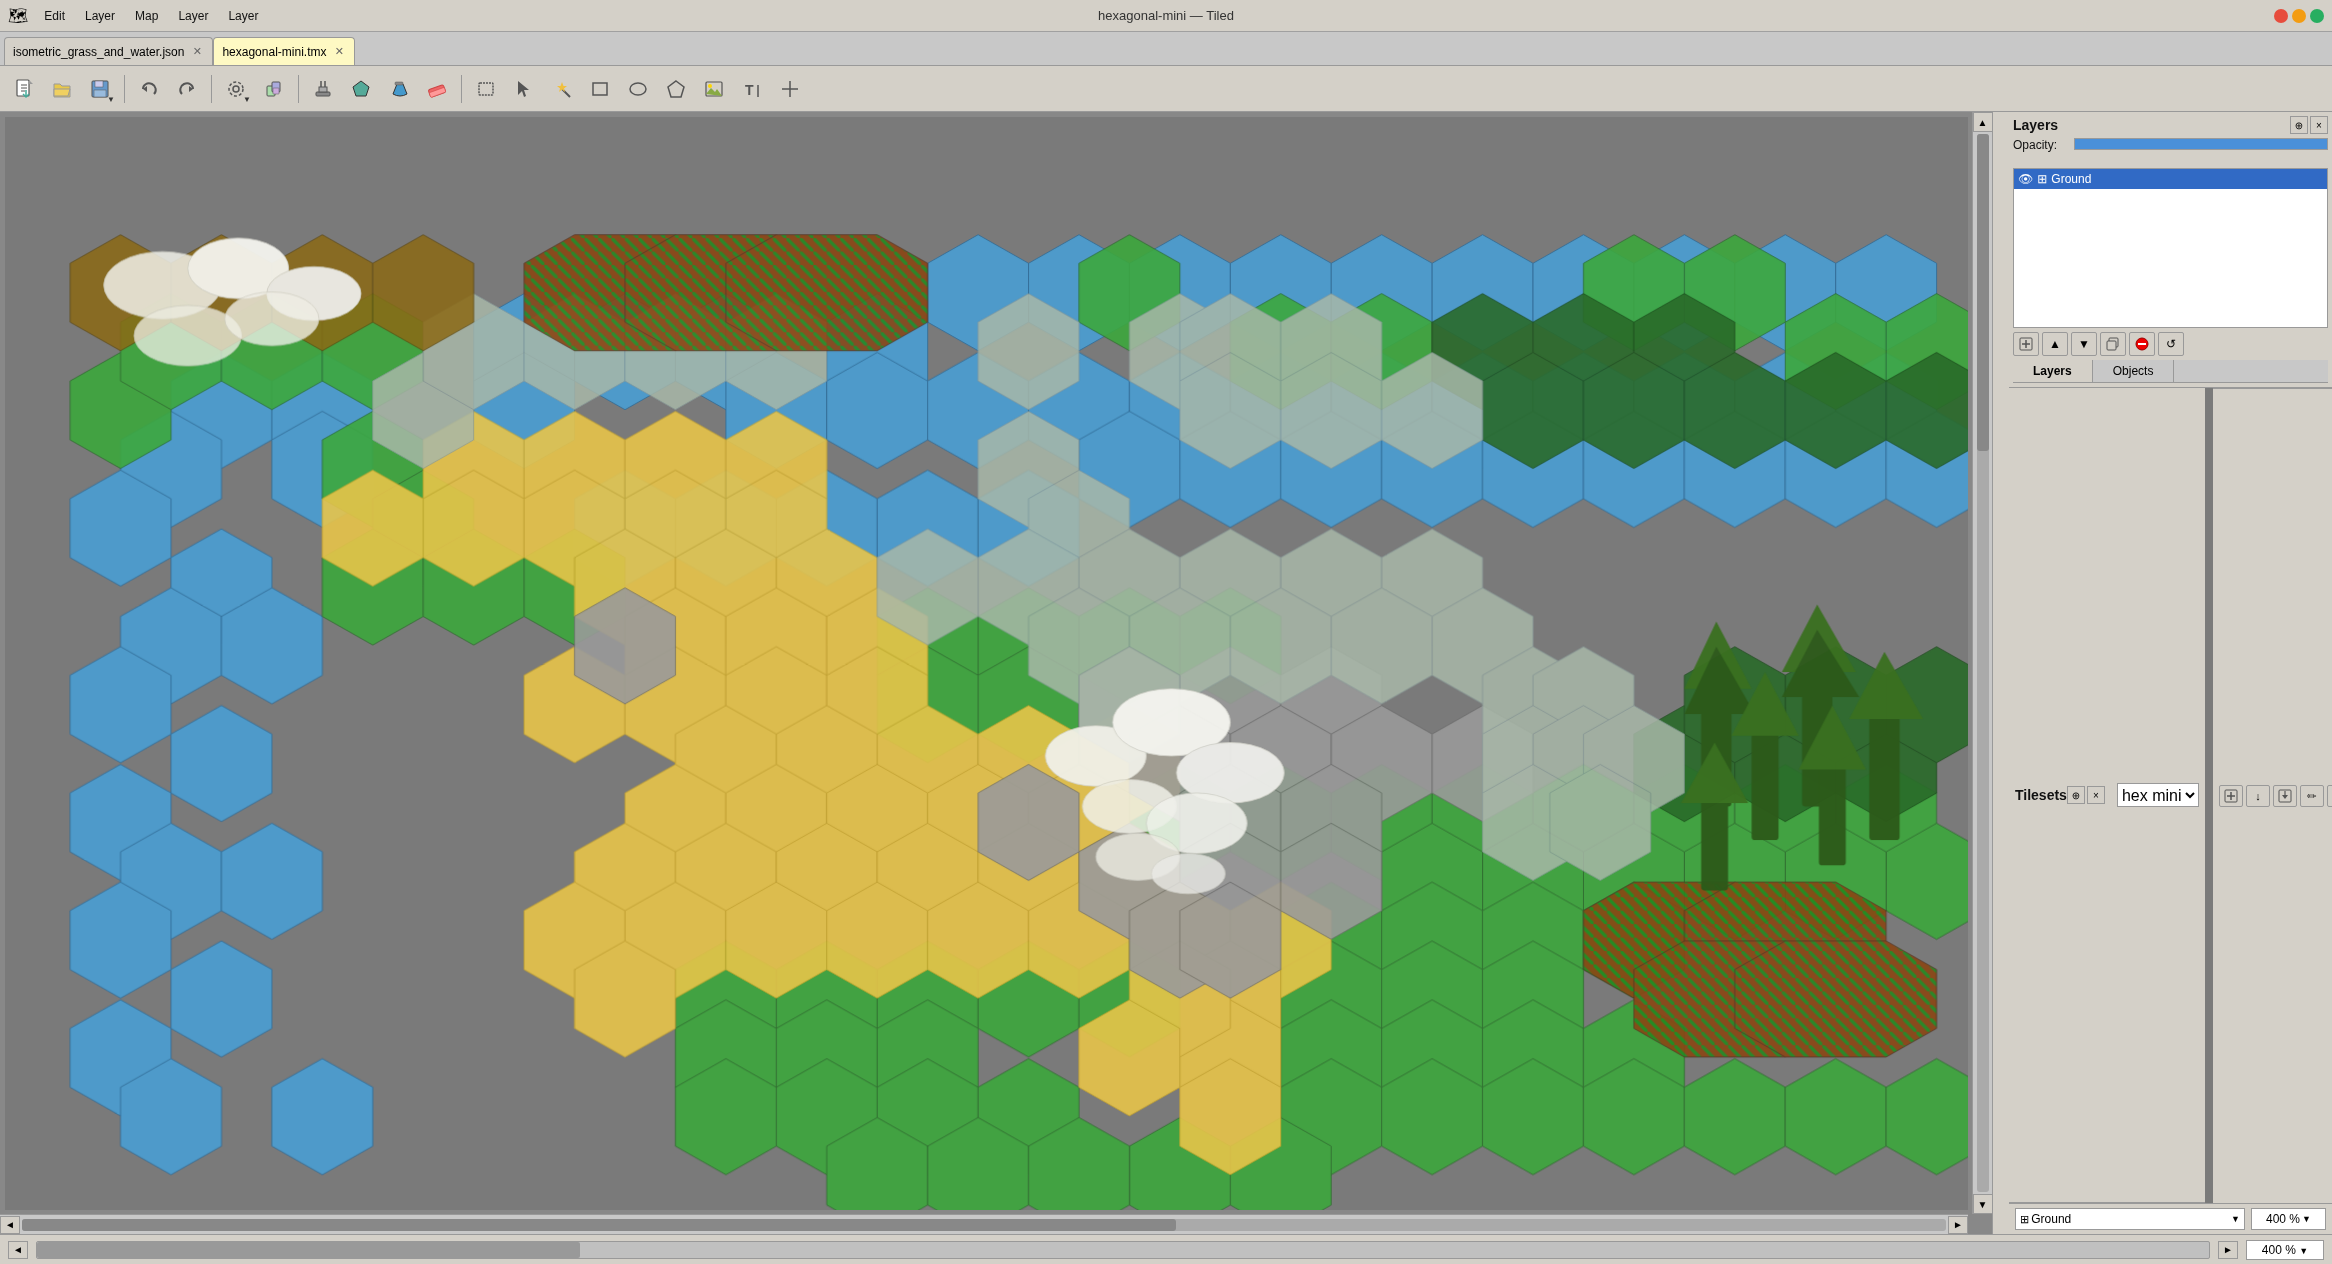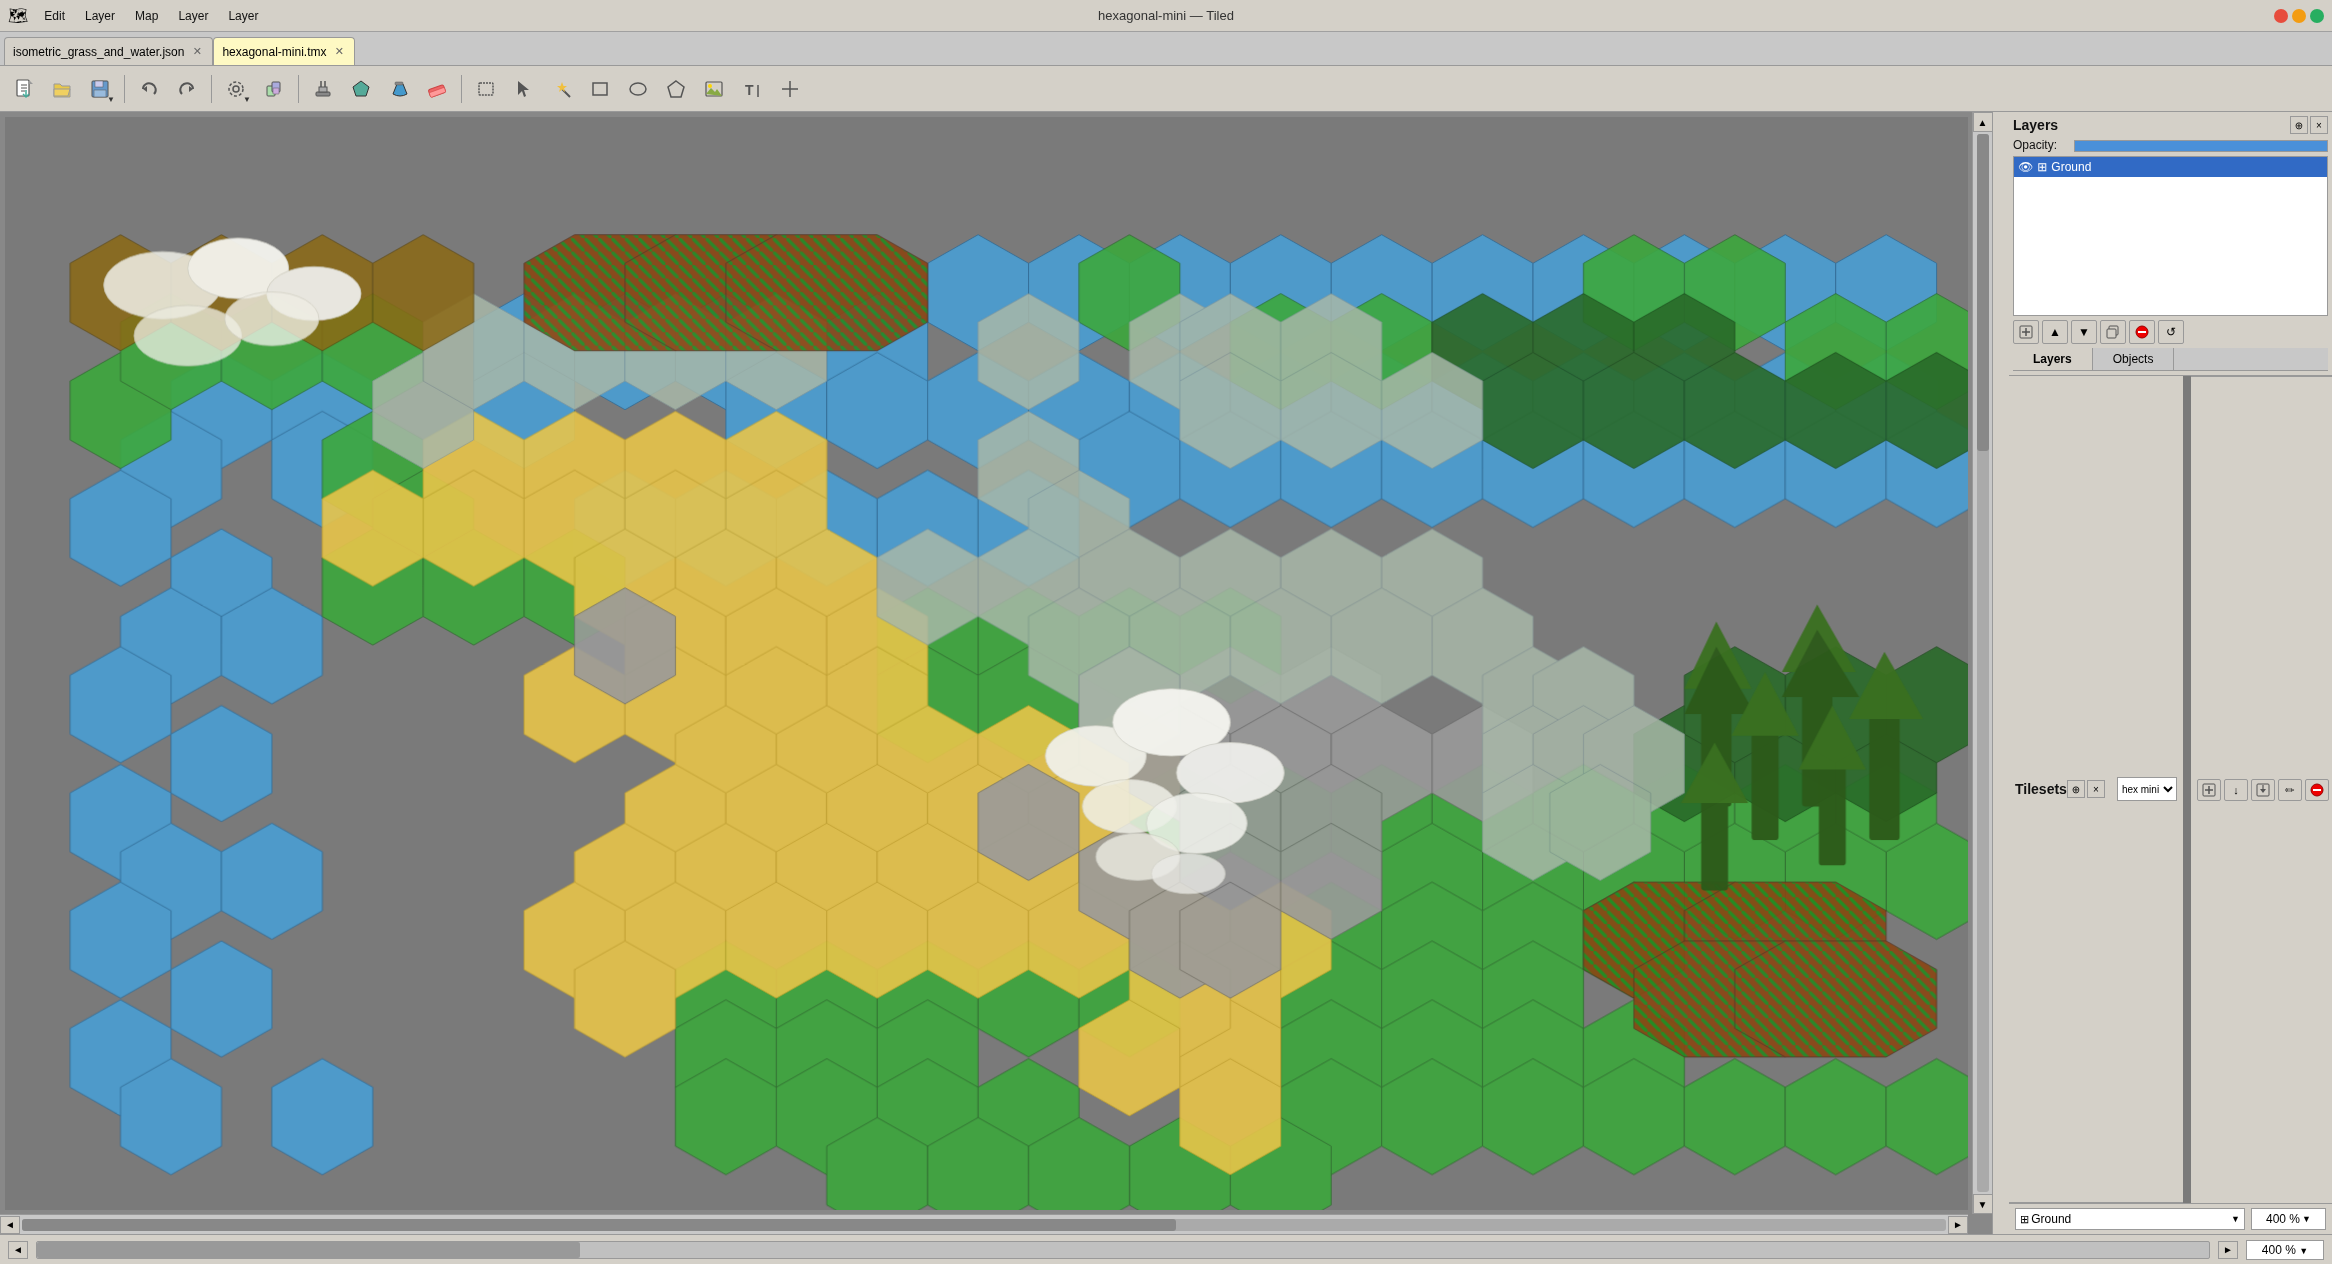--- a/index.html
+++ b/index.html
@@ -197,9 +197,9 @@
     
     #opacity-row {
       display: flex;
-      align-items: flex-end;
+      align-items: flex-start;
       gap: 6px;
-      margin-bottom: 4px;
+      margin-bottom: 16px;
     }
     #opacity-label {
       font-size: 12px;

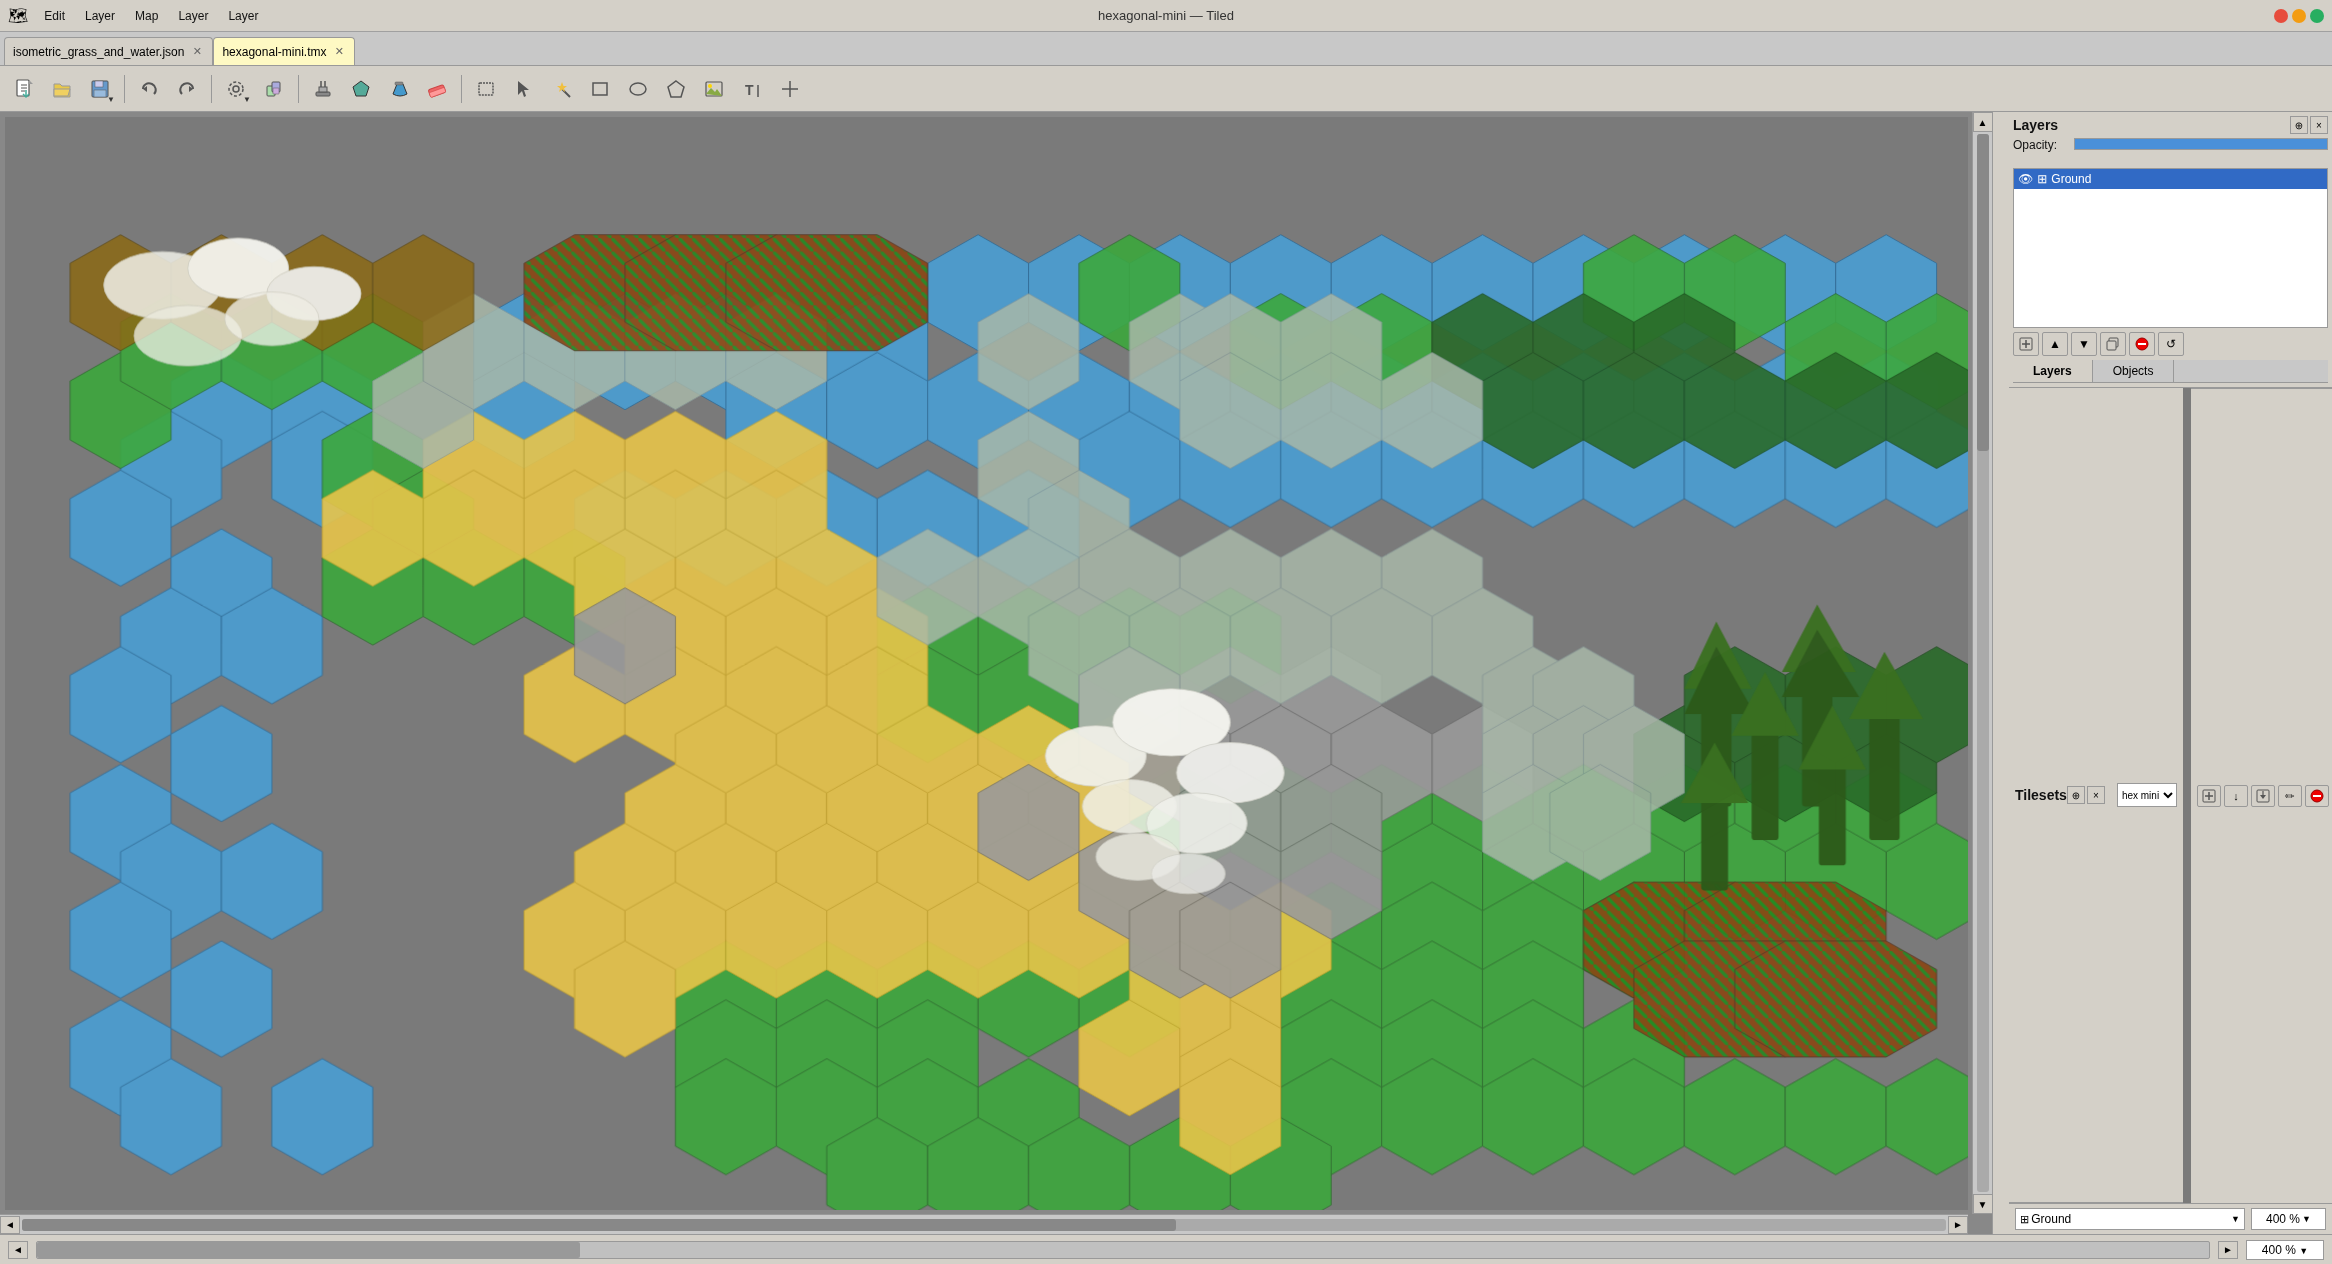--- a/index.html
+++ b/index.html
@@ -325,7 +325,7 @@
     #tileset-select {
       flex: 1;
       height: 24px;
-      font-size: 10px;
+      font-size: 16px;
       background: white;
       border: 1px solid #999;
       cursor: pointer;

